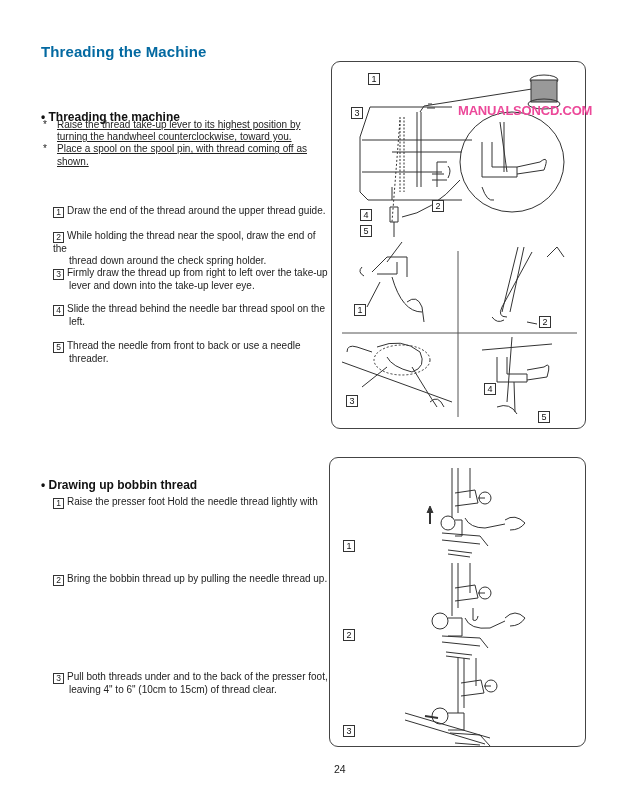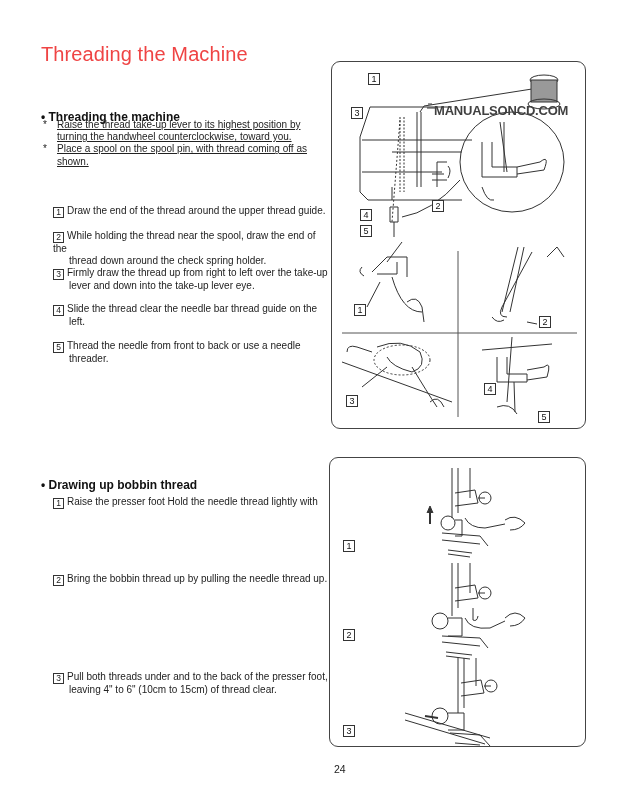--- a/index.html
+++ b/index.html
@@ -6,7 +6,7 @@
   html, body { width: 626px; height: 800px; background: #ffffff; overflow: hidden; }
   body { position: relative; font-family: "Liberation Sans", sans-serif; color: #1a1a1a; }
 
-  .page-title { position: absolute; left: 41px; top: 43px; font-size: 20px; font-weight: normal; color: #ef4444; letter-spacing: 0.1px; }
+  .page-title { position: absolute; left: 41px; top: 43px; font-size: 15px; font-weight: bold; color: #0369a1; letter-spacing: 0.1px; }
   .sec-head { position: absolute; font-size: 12px; font-weight: bold; color: #111; }
   .sec1-head { left: 41px; top: 86px; margin-top: 24px; }
   .sec2-head { left: 41px; top: 478px; }

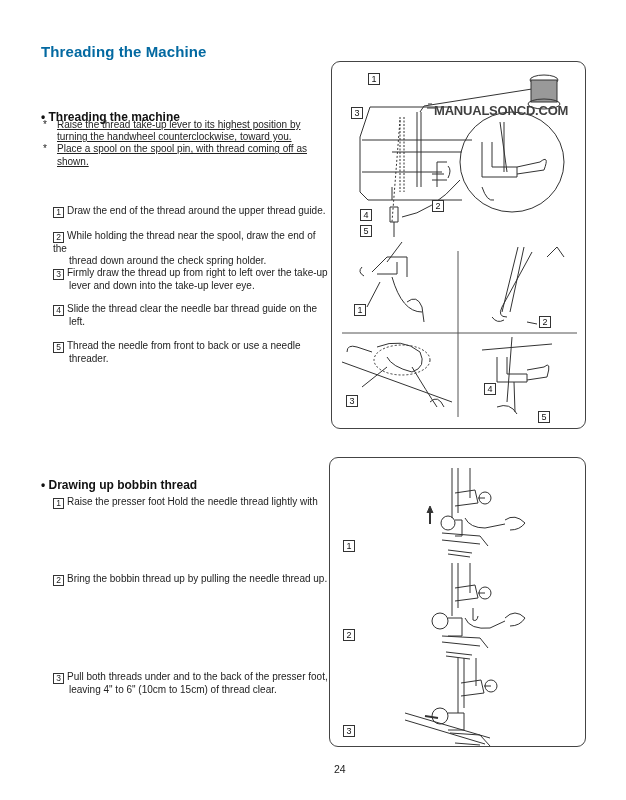--- a/index.html
+++ b/index.html
@@ -29,7 +29,7 @@
 
   .label-box { position: absolute; width: 12px; height: 12px; border: 1px solid #333; background: #fff; font-size: 9px; line-height: 10px; text-align: center; color: #111; }
 
-  .watermark { position: absolute; left: 434px; top: 103px; font-size: 13px; font-weight: bold; color: #404040; letter-spacing: -0.2px; }
+  .watermark { position: absolute; left: 458px; top: 103px; font-size: 13px; font-weight: bold; color: #ec4899; letter-spacing: -0.2px; }
 
   .page-num { position: absolute; left: 305px; top: 763px; font-size: 10.5px; color: #222; margin-left: 29px; }
 </style>

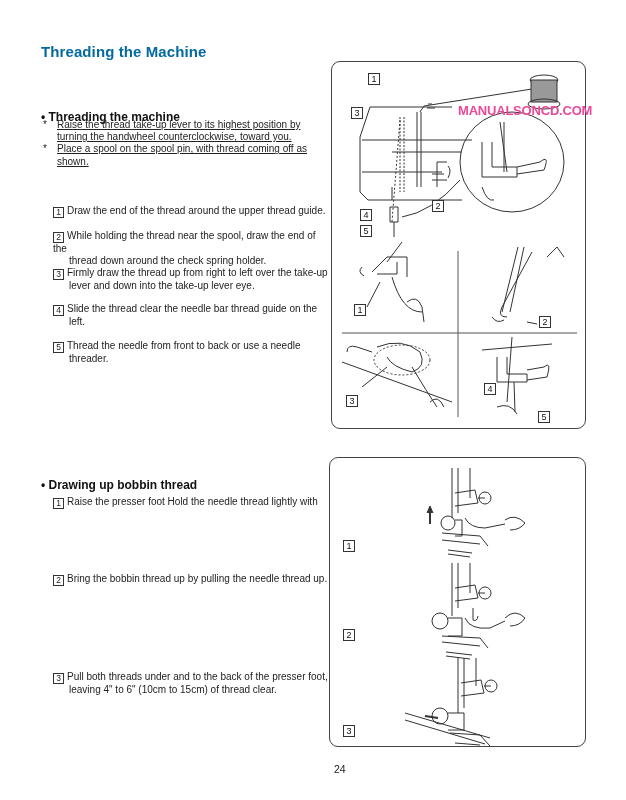--- a/index.html
+++ b/index.html
@@ -57,7 +57,7 @@
   <span class="cont">lever and down into the take-up lever eye.</span>
 </div>
 <div class="step" style="top:303px;">
-  <span class="num">4</span><span>Slide the thread clear the needle bar thread guide on the</span>
+  <span class="num">4</span><span>Slide the thread behind the needle bar thread spool on the</span>
   <span class="cont">left.</span>
 </div>
 <div class="step" style="top:340px;">

